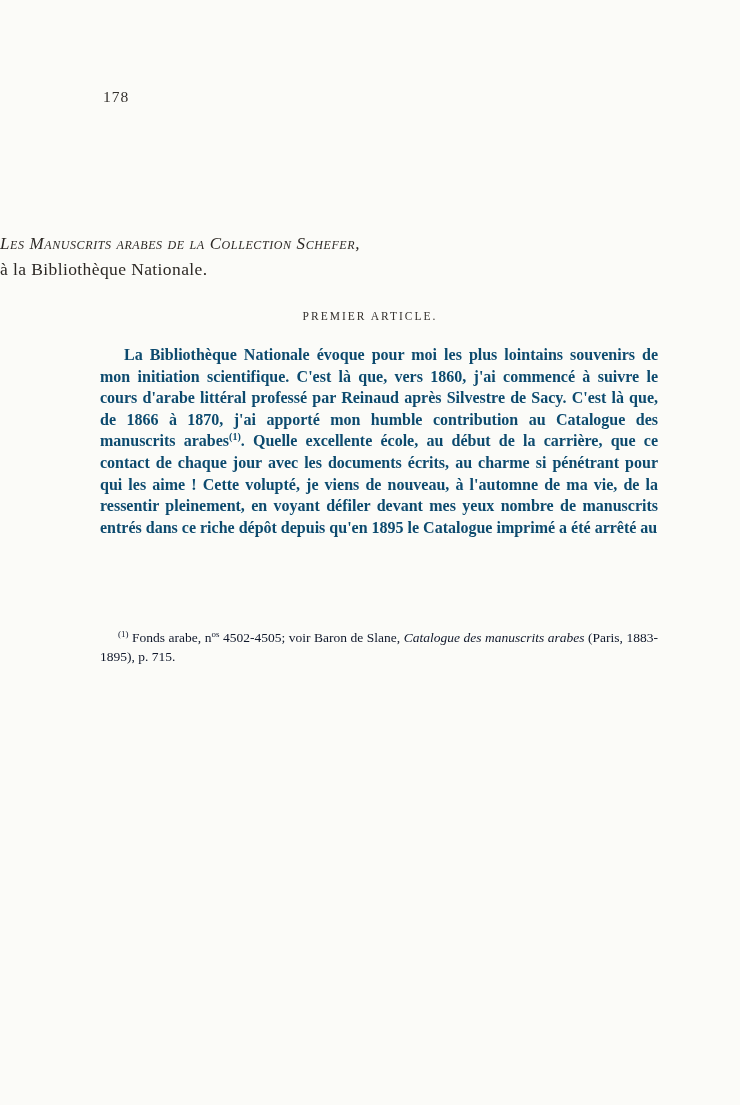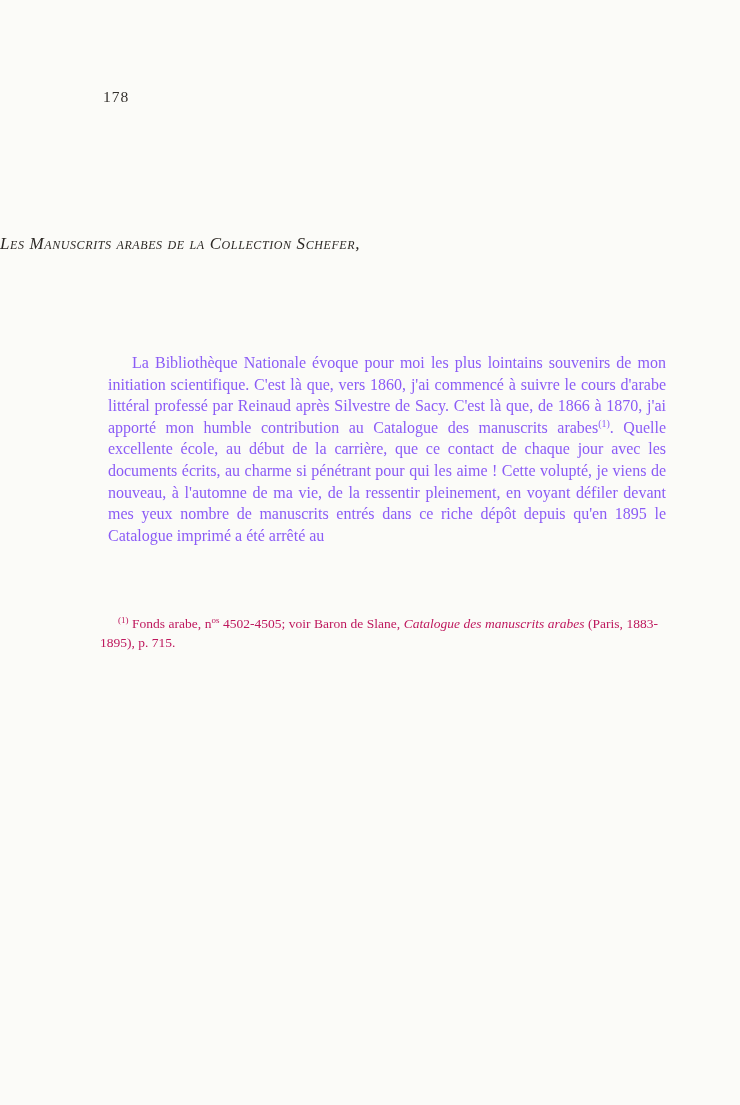--- a/index.html
+++ b/index.html
@@ -117,6 +117,7 @@
 
   <div class="article-title">
     <div class="title-line1">Les Manuscrits arabes de la Collection Schefer,</div>
+    <div class="title-line2">à la Bibliothèque Nationale.</div>
   </div>
 
 

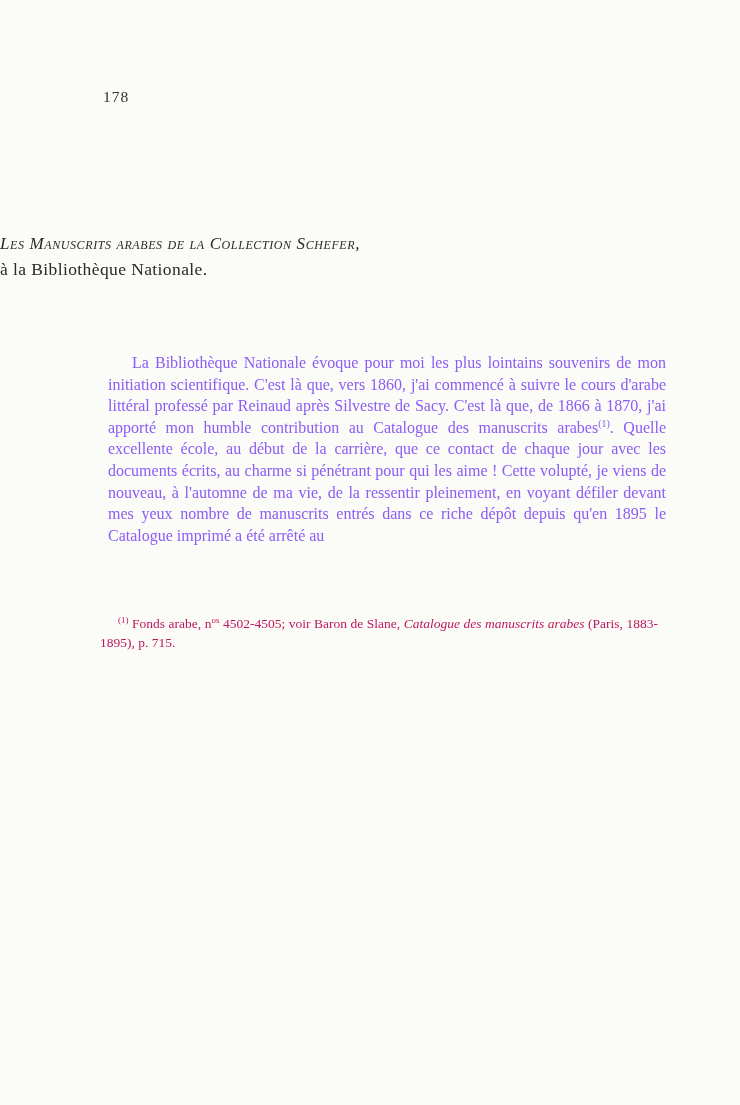--- a/index.html
+++ b/index.html
@@ -120,6 +120,7 @@
     <div class="title-line2">à la Bibliothèque Nationale.</div>
   </div>
 
+  <div class="section-heading">PREMIER ARTICLE.</div>
 
   <p class="body-text"><span>La Bibliothèque Nationale évoque pour moi les plus lointains souvenirs de mon initiation scientifique. C'est là que, vers 1860, j'ai commencé à suivre le cours d'arabe littéral professé par Reinaud après Silvestre de Sacy. C'est là que, de 1866 à 1870, j'ai apporté mon humble contribution au Catalogue des manuscrits arabes</span><sup class="fn-ref">(1)</sup><span>. Quelle excellente école, au début de la carrière, que ce contact de chaque jour avec les documents écrits, au charme si pénétrant pour qui les aime ! Cette volupté, je viens de nouveau, à l'automne de ma vie, de la ressentir pleinement, en voyant défiler devant mes yeux nombre de manuscrits entrés dans ce riche dépôt depuis qu'en 1895 le Catalogue imprimé a été arrêté au</span></p>
 

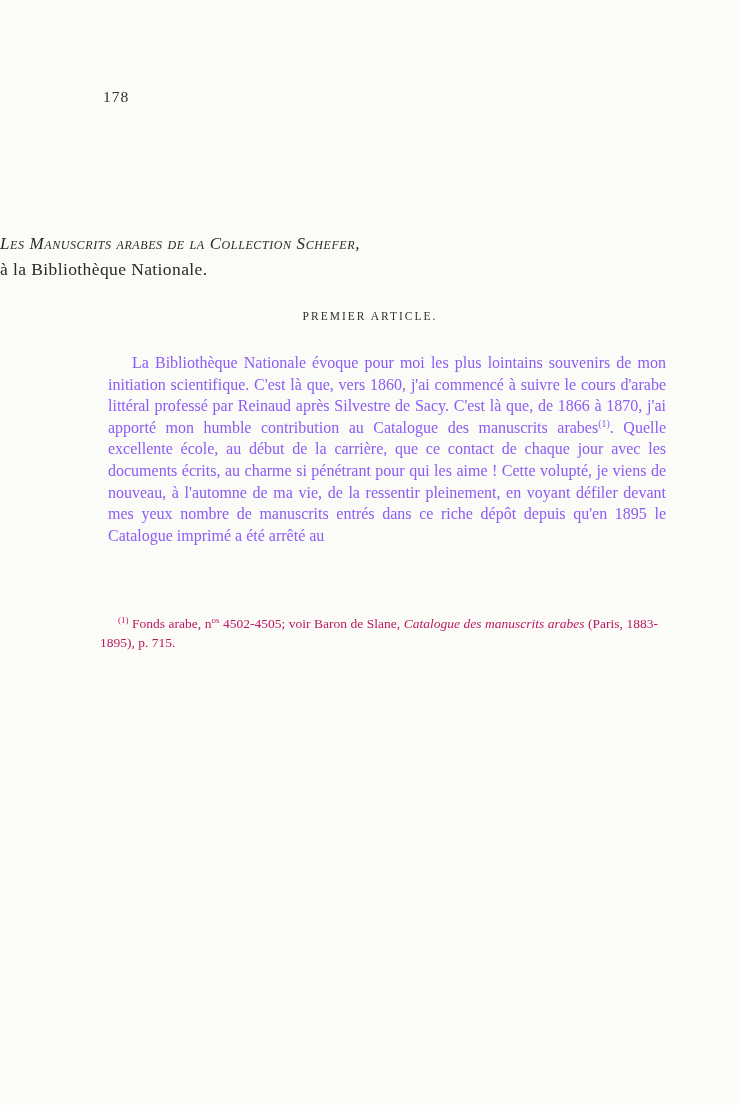--- a/index.html
+++ b/index.html
@@ -73,12 +73,13 @@
     top: 344px;
     left: 100px;
     width: 558px;
-    margin: 8px;
+    margin: 0;
     font-size: 16px;
     line-height: 21.6px;
     text-align: justify;
     text-indent: 24px;
-    color: #8b5cf6;
+    color: #0c4a6e;
+    font-weight: bold;
   }
   .fn-ref {
     font-size: 10px;

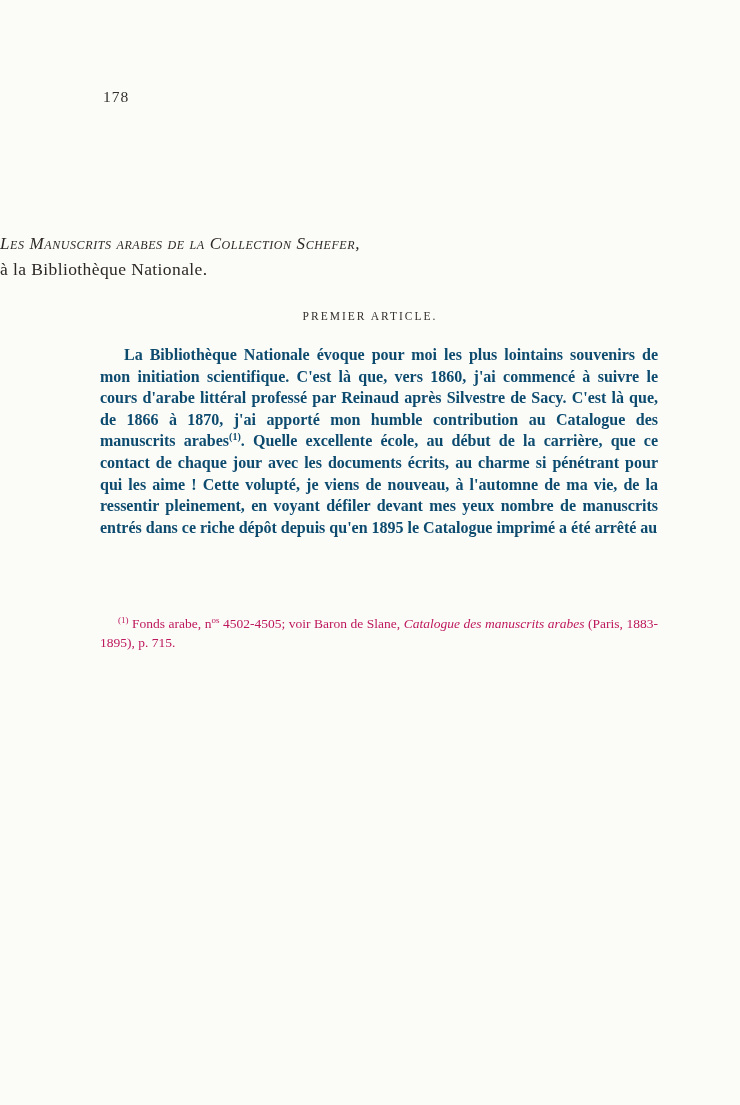--- a/index.html
+++ b/index.html
@@ -89,14 +89,14 @@
   
   .footnote {
     position: absolute;
-    top: 614px;
+    top: 628px;
     left: 100px;
     width: 558px;
     font-size: 13.5px;
     line-height: 19px;
     text-align: justify;
     text-indent: 18px;
-    color: #be185d;
+    color: #0f172a;
   }
   .footnote sup {
     font-size: 9px;

